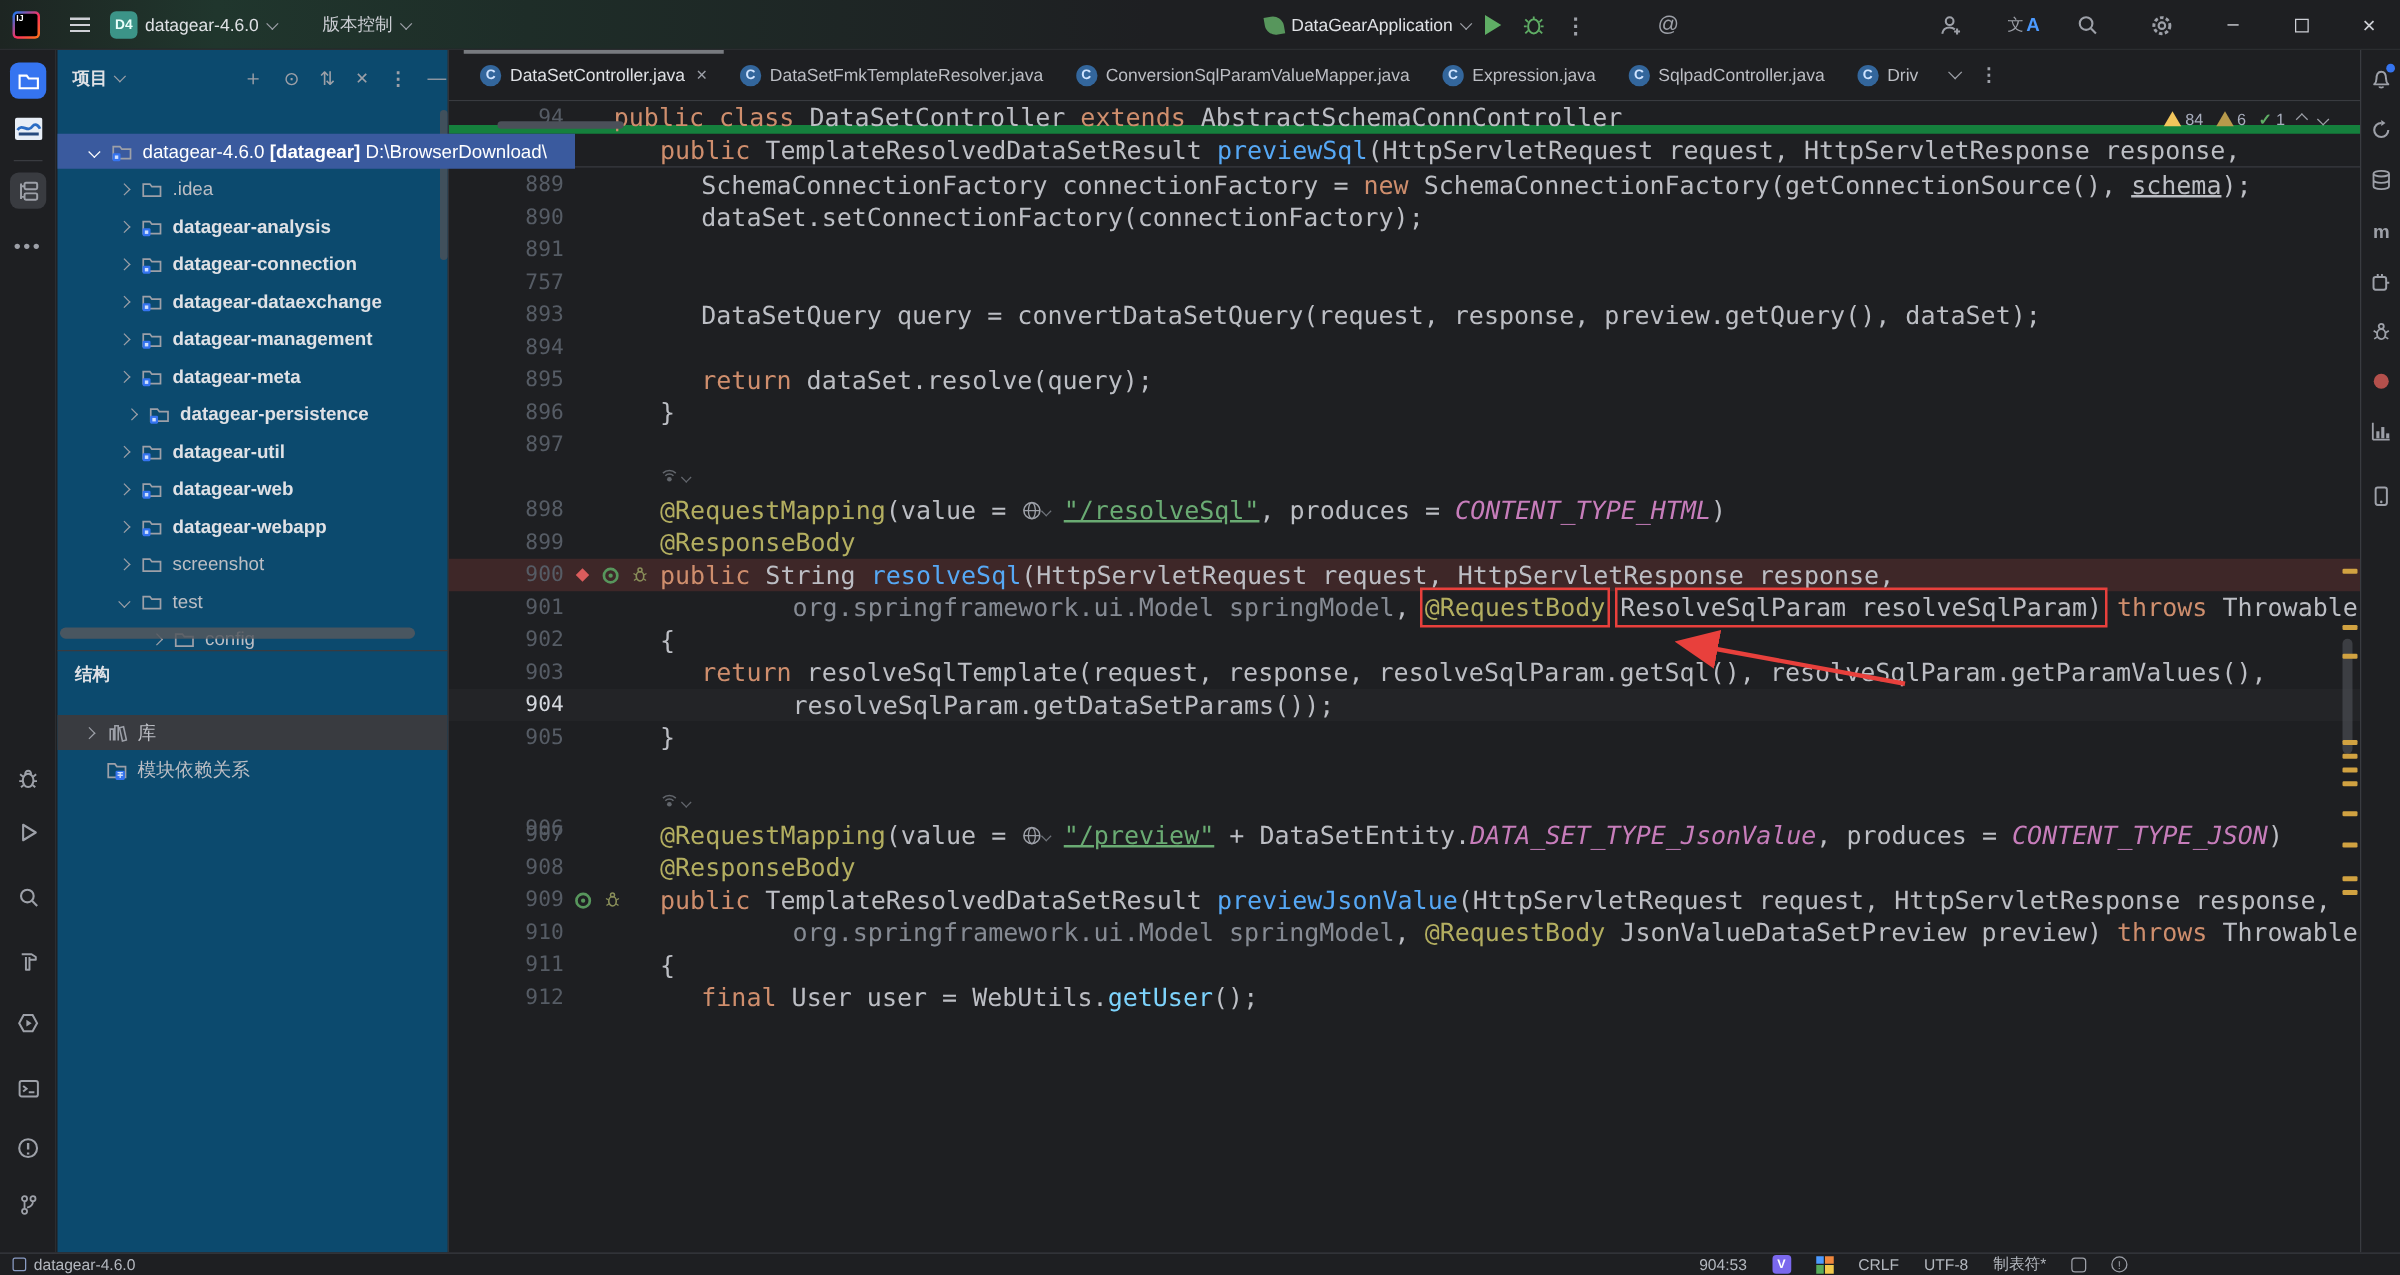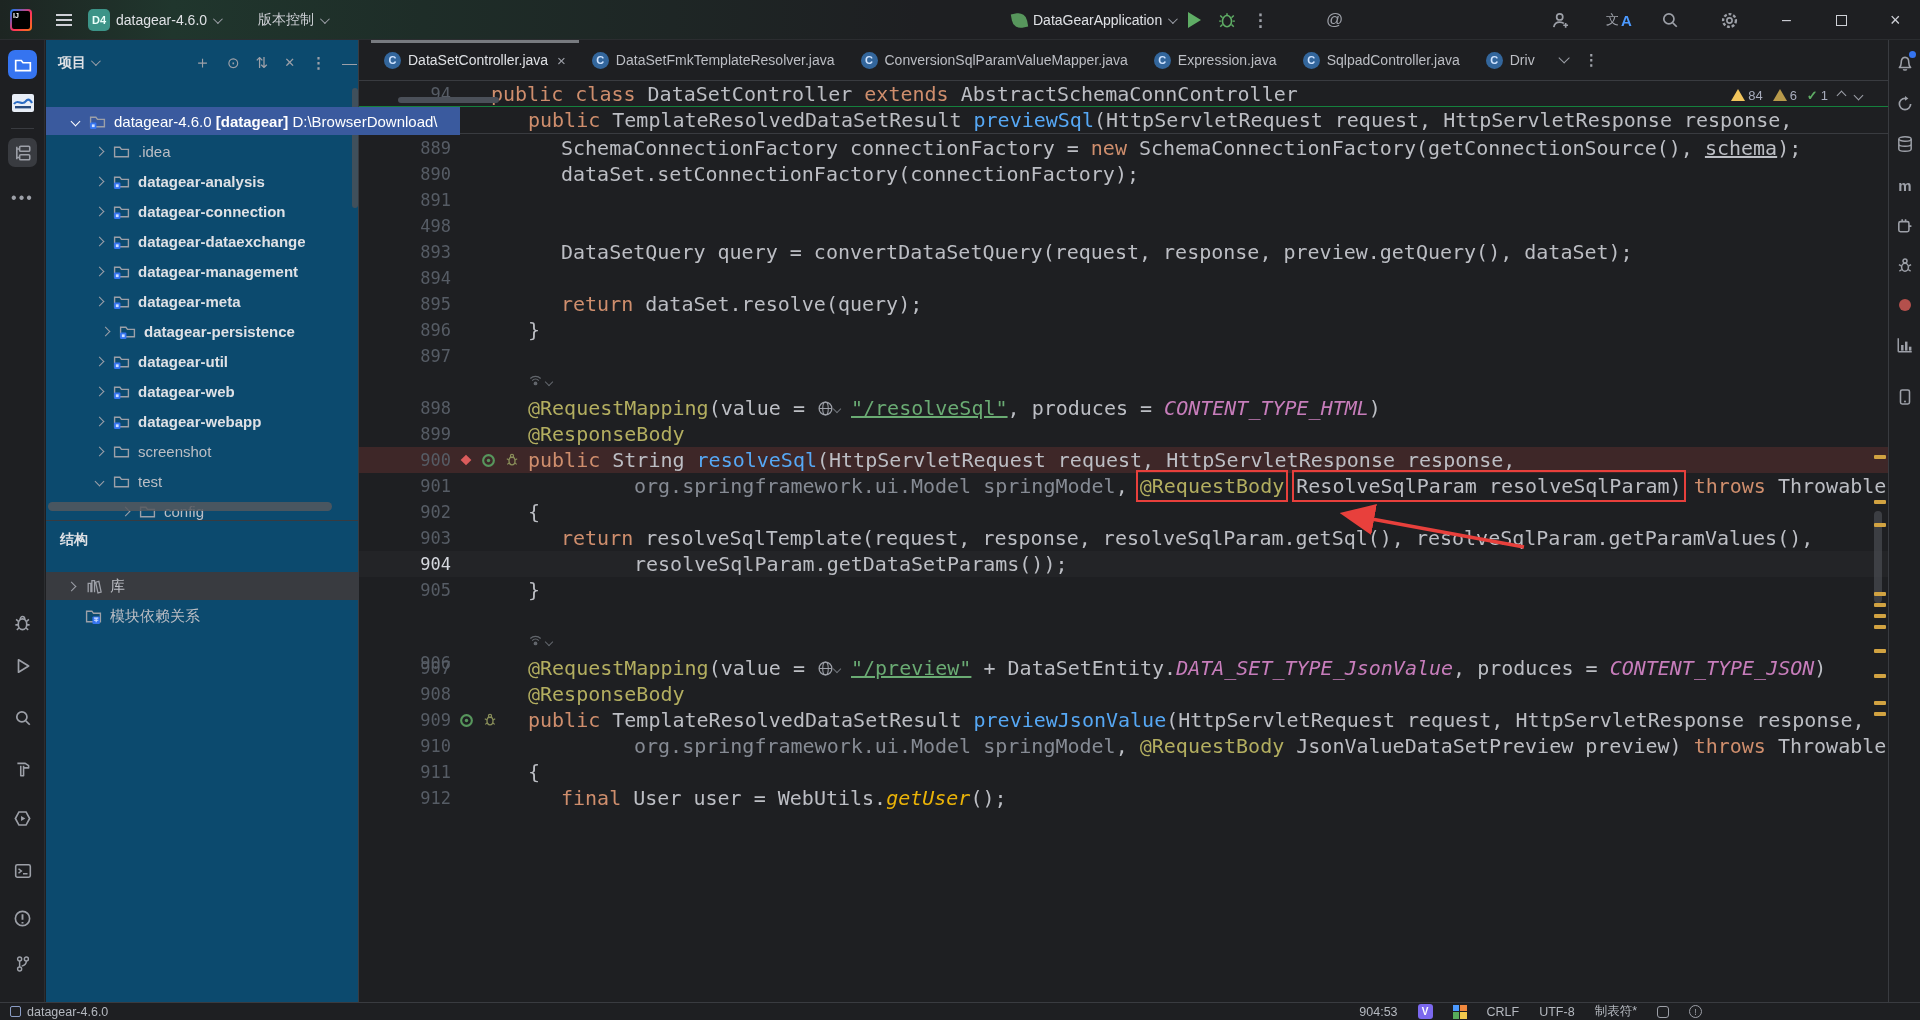--- a/index.html
+++ b/index.html
@@ -75,7 +75,7 @@
   .it{ font-style:italic; color:#eab308;}
   .rb{ outline:2px solid #e8403c; outline-offset:2px;}
   #sticky{ position:absolute; left:0; top:0; right:0; height:53px; background:#1e1f22; border-bottom:1px solid #393b40; z-index:4;}
-  #sticky .cl:first-child{ border-bottom:1px solid #15803d;padding-left:46px;}
+  #sticky .cl:first-child{ border-bottom:7px solid #15803d;padding-left:46px;}
   #editor-hbar{ position:absolute; left:39px; top:16px; width:101px; height:6px; border-radius:3px; background:#4b5059; z-index:5;}
   #inspect{ position:absolute; top:2px; right:26px; height:24px; display:flex; align-items:center; gap:10px; z-index:6; font-size:13px; color:#a8adbd;}
   #inspect .tri{ width:0; height:0; border-left:7px solid transparent; border-right:7px solid transparent; border-bottom:12px solid #f2c55c; margin-right:3px;}

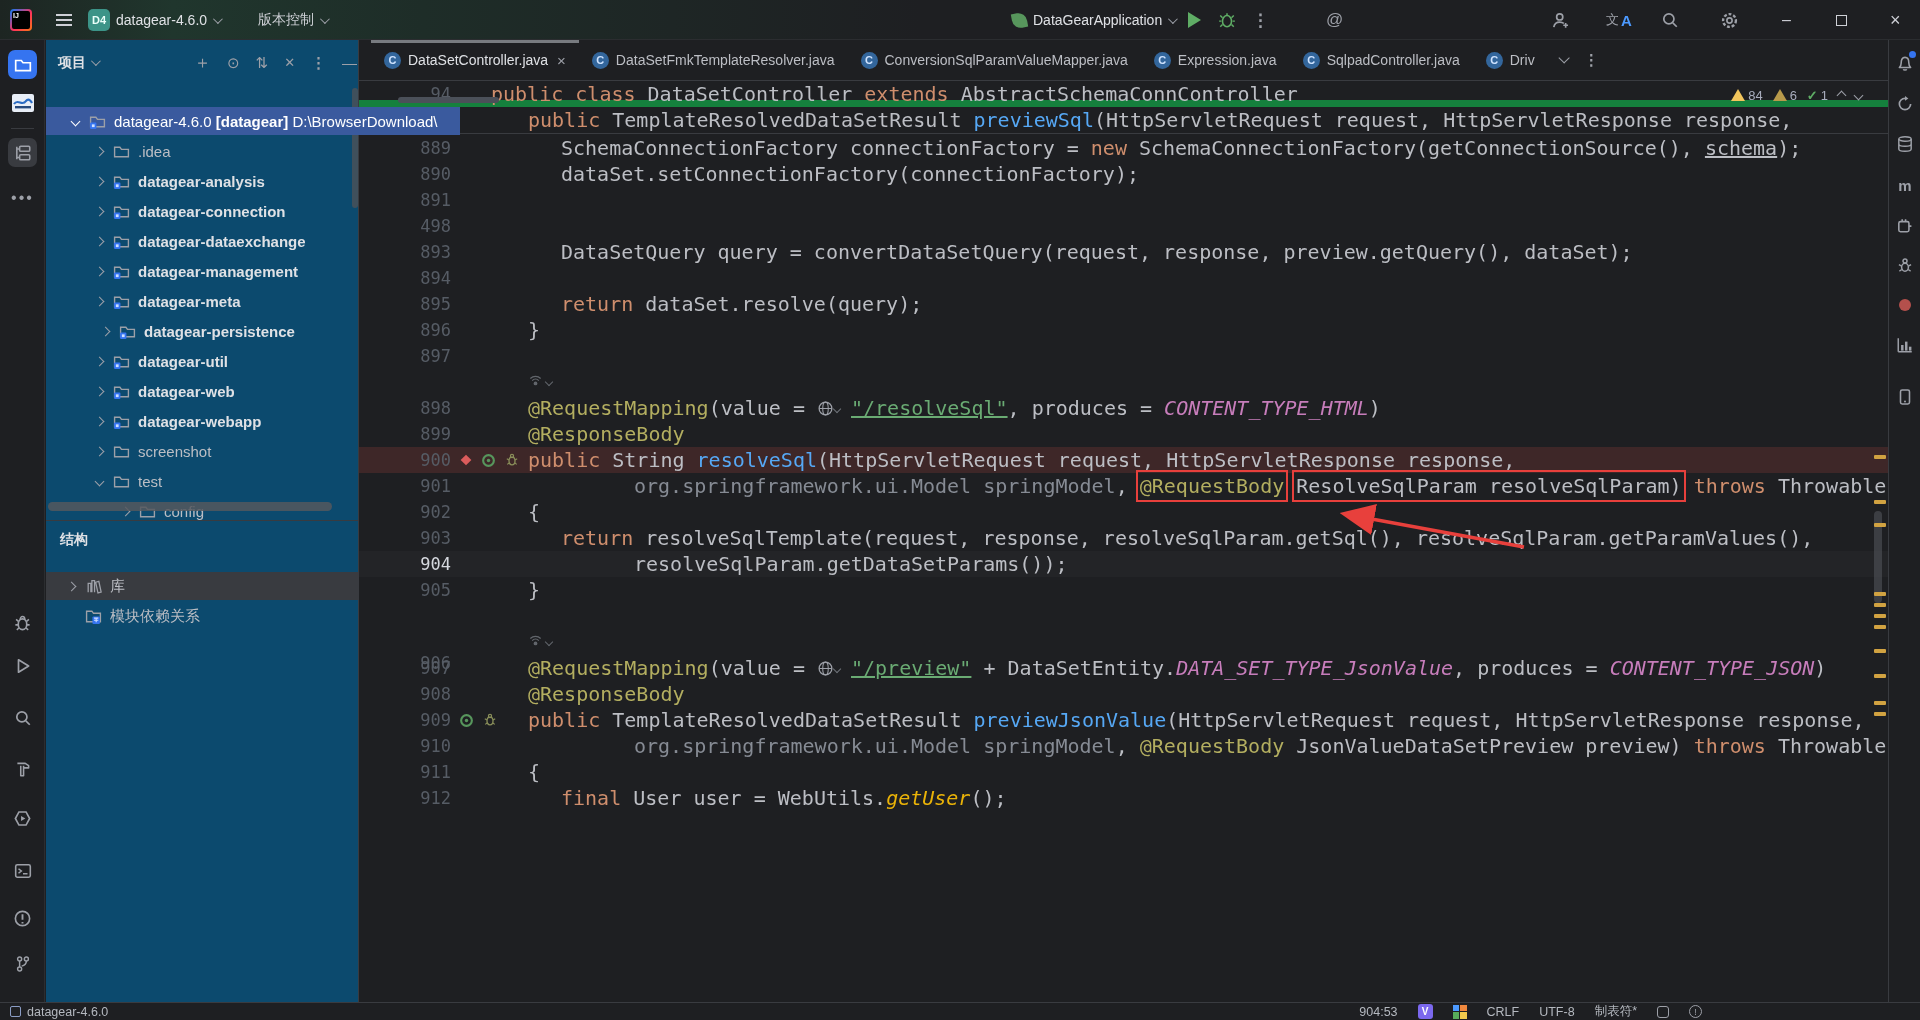--- a/index.html
+++ b/index.html
@@ -471,7 +471,7 @@
         <div class="cl" style="top: 54px;"><span class="num">889</span><span class="txt" style="left: 202px;"><span class="d">SchemaConnectionFactory connectionFactory = </span><span class="k">new</span><span class="d"> SchemaConnectionFactory(getConnectionSource(), </span><span class="u">schema</span><span class="d">);</span></span></div>
         <div class="cl" style="top: 80px;"><span class="num">890</span><span class="txt" style="left: 202px;"><span class="d">dataSet.setConnectionFactory(connectionFactory);</span></span></div>
         <div class="cl" style="top: 106px;"><span class="num">891</span></div>
-        <div class="cl" style="top: 132px;"><span class="num">498</span><span class="txt" style="left: 202px;"></span></div>
+        <div class="cl" style="top: 132px;"><span class="num">757</span><span class="txt" style="left: 202px;"></span></div>
         <div class="cl" style="top: 158px;"><span class="num">893</span><span class="txt" style="left: 202px;"><span class="d">DataSetQuery query = convertDataSetQuery(request, response, preview.getQuery(), dataSet);</span></span></div>
         <div class="cl" style="top: 184px;"><span class="num">894</span><span class="txt" style="left: 202px;"></span></div>
         <div class="cl" style="top: 210px;"><span class="num">895</span><span class="txt" style="left: 202px;"><span class="k">return</span><span class="d"> dataSet.resolve(query);</span></span></div>

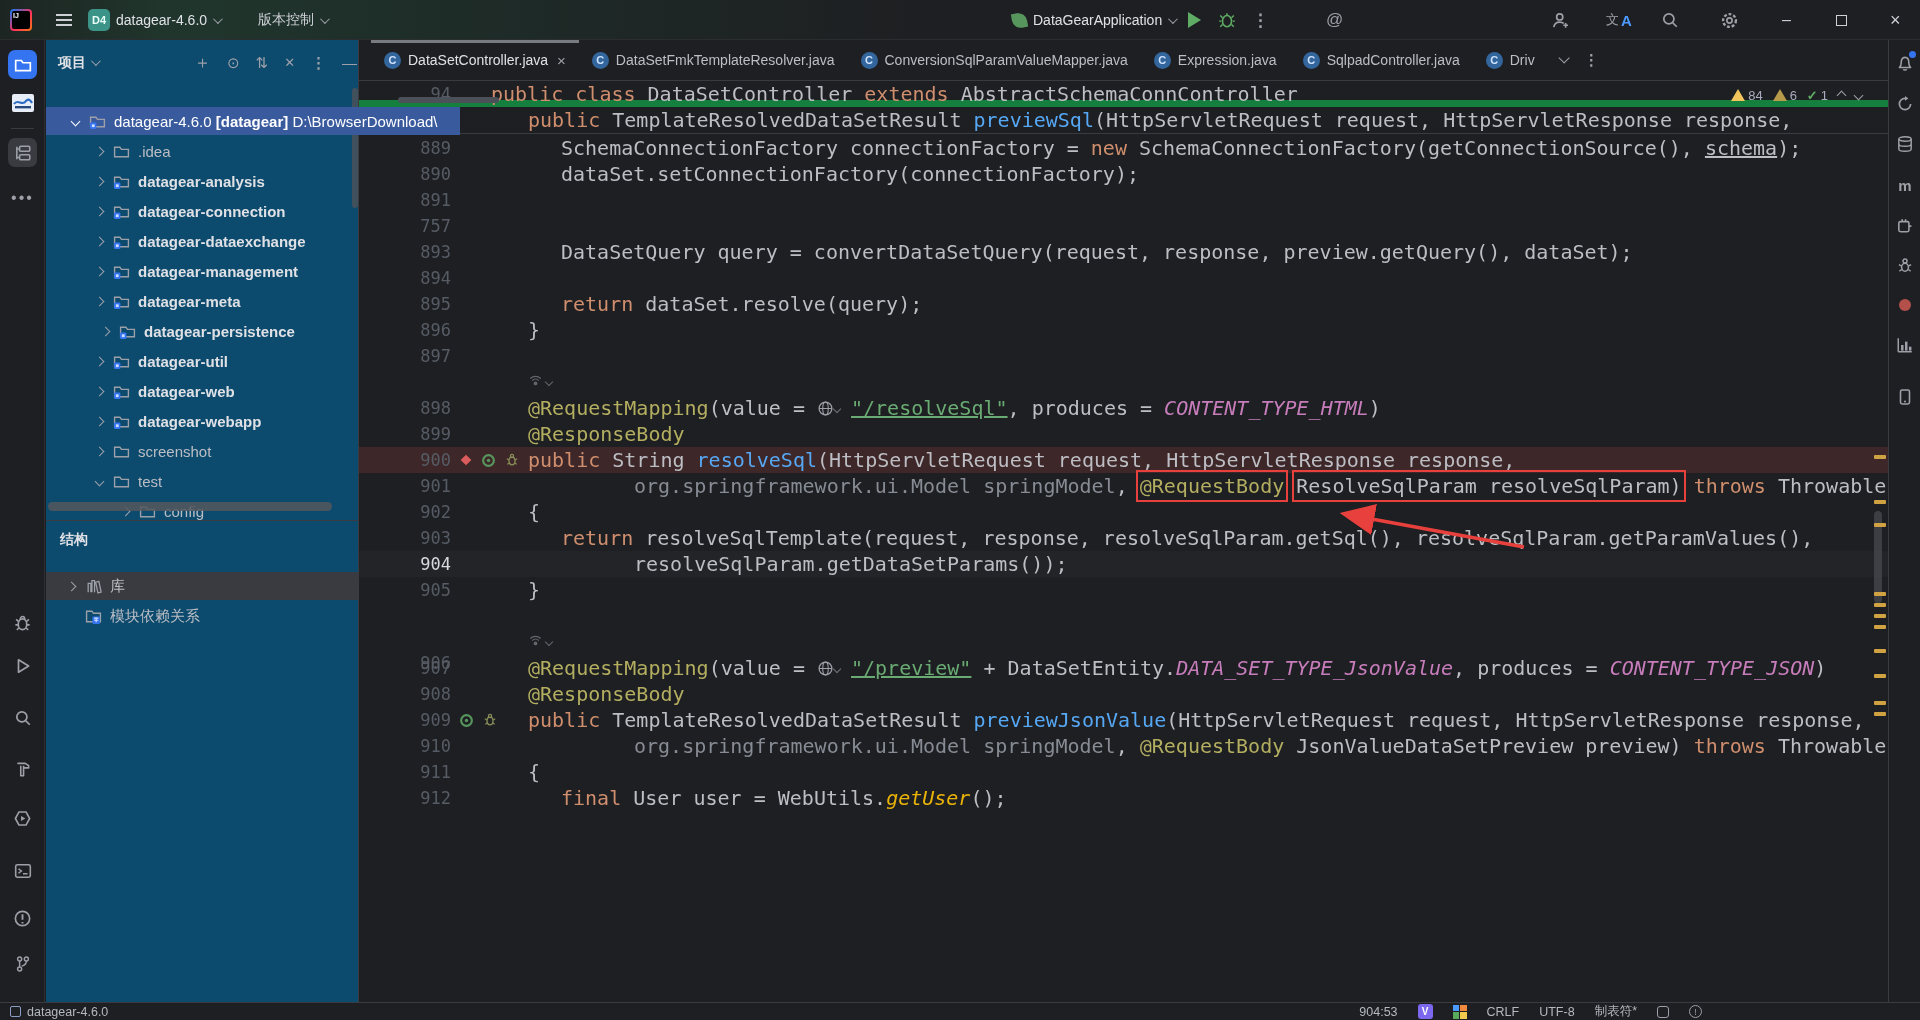--- a/index.html
+++ b/index.html
@@ -72,7 +72,7 @@
   .k{ color:#cf8e6d;} .d{ color:#bcbec4;} .m{ color:#56a8f5;} .a{ color:#b3ae60;}
   .su{ color:#6aab73; text-decoration:underline;} .cst{ color:#c77dbb; font-style:italic;}
   .f{ color:#c77dbb; font-style:italic;} .q{ color:#868b94;} .u{ text-decoration:underline; color:#bcbec4;}
-  .it{ font-style:italic; color:#eab308;}
+  .it{ color:#7dd3fc;}
   .rb{ outline:2px solid #e8403c; outline-offset:2px;}
   #sticky{ position:absolute; left:0; top:0; right:0; height:53px; background:#1e1f22; border-bottom:1px solid #393b40; z-index:4;}
   #sticky .cl:first-child{ border-bottom:7px solid #15803d;padding-left:46px;}

